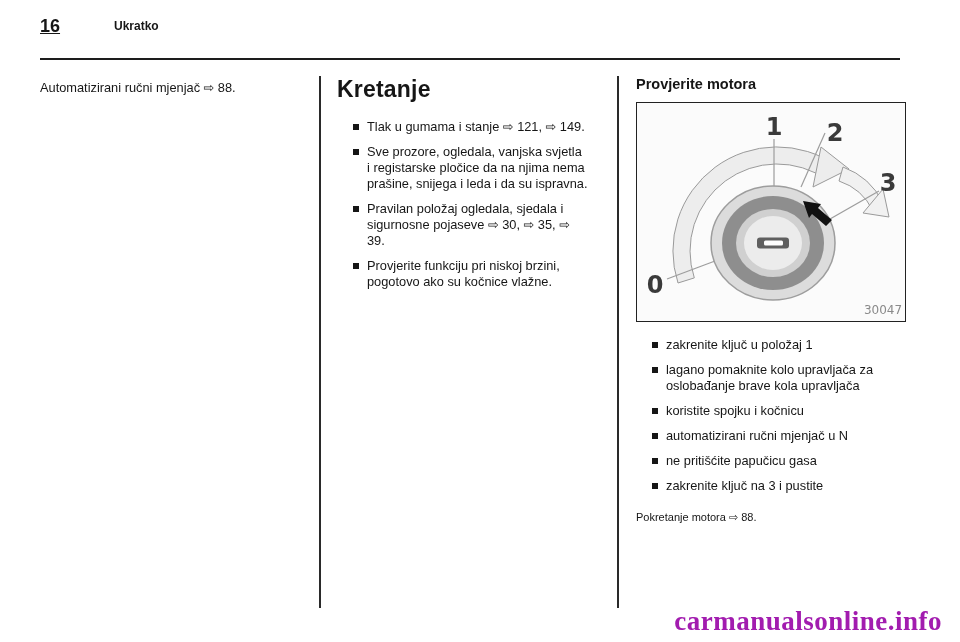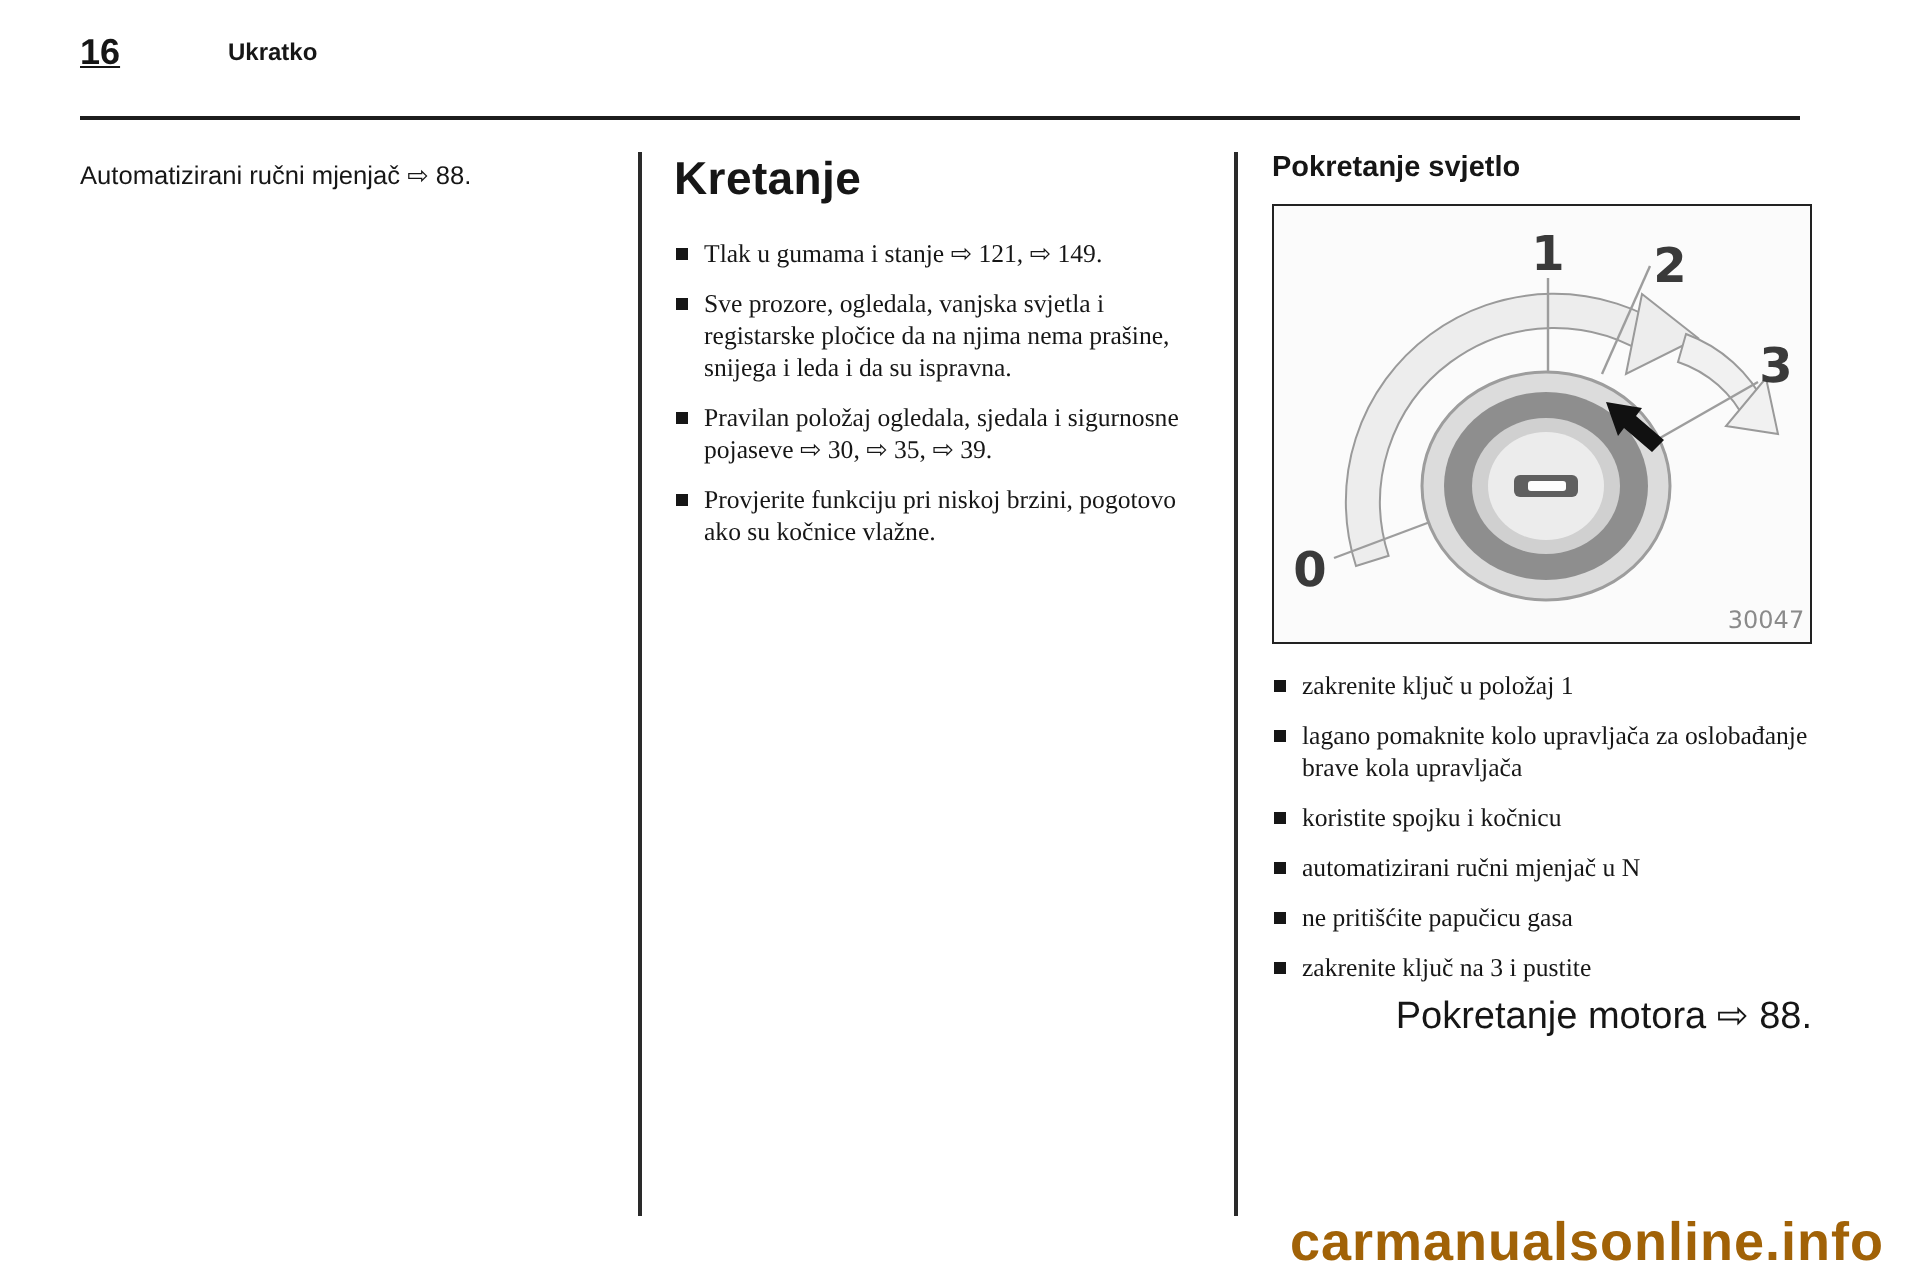--- a/index.html
+++ b/index.html
@@ -71,7 +71,7 @@
 </div>
 
 <div class="col-right">
-  <div class="h2">Pokretanje svjetlo</div>
+  <div class="h2">Provjerite motora</div>
 
   <div class="figure">
     <svg class="fig-svg" width="268" height="218" viewBox="0 0 268 218" xmlns="http://www.w3.org/2000/svg">

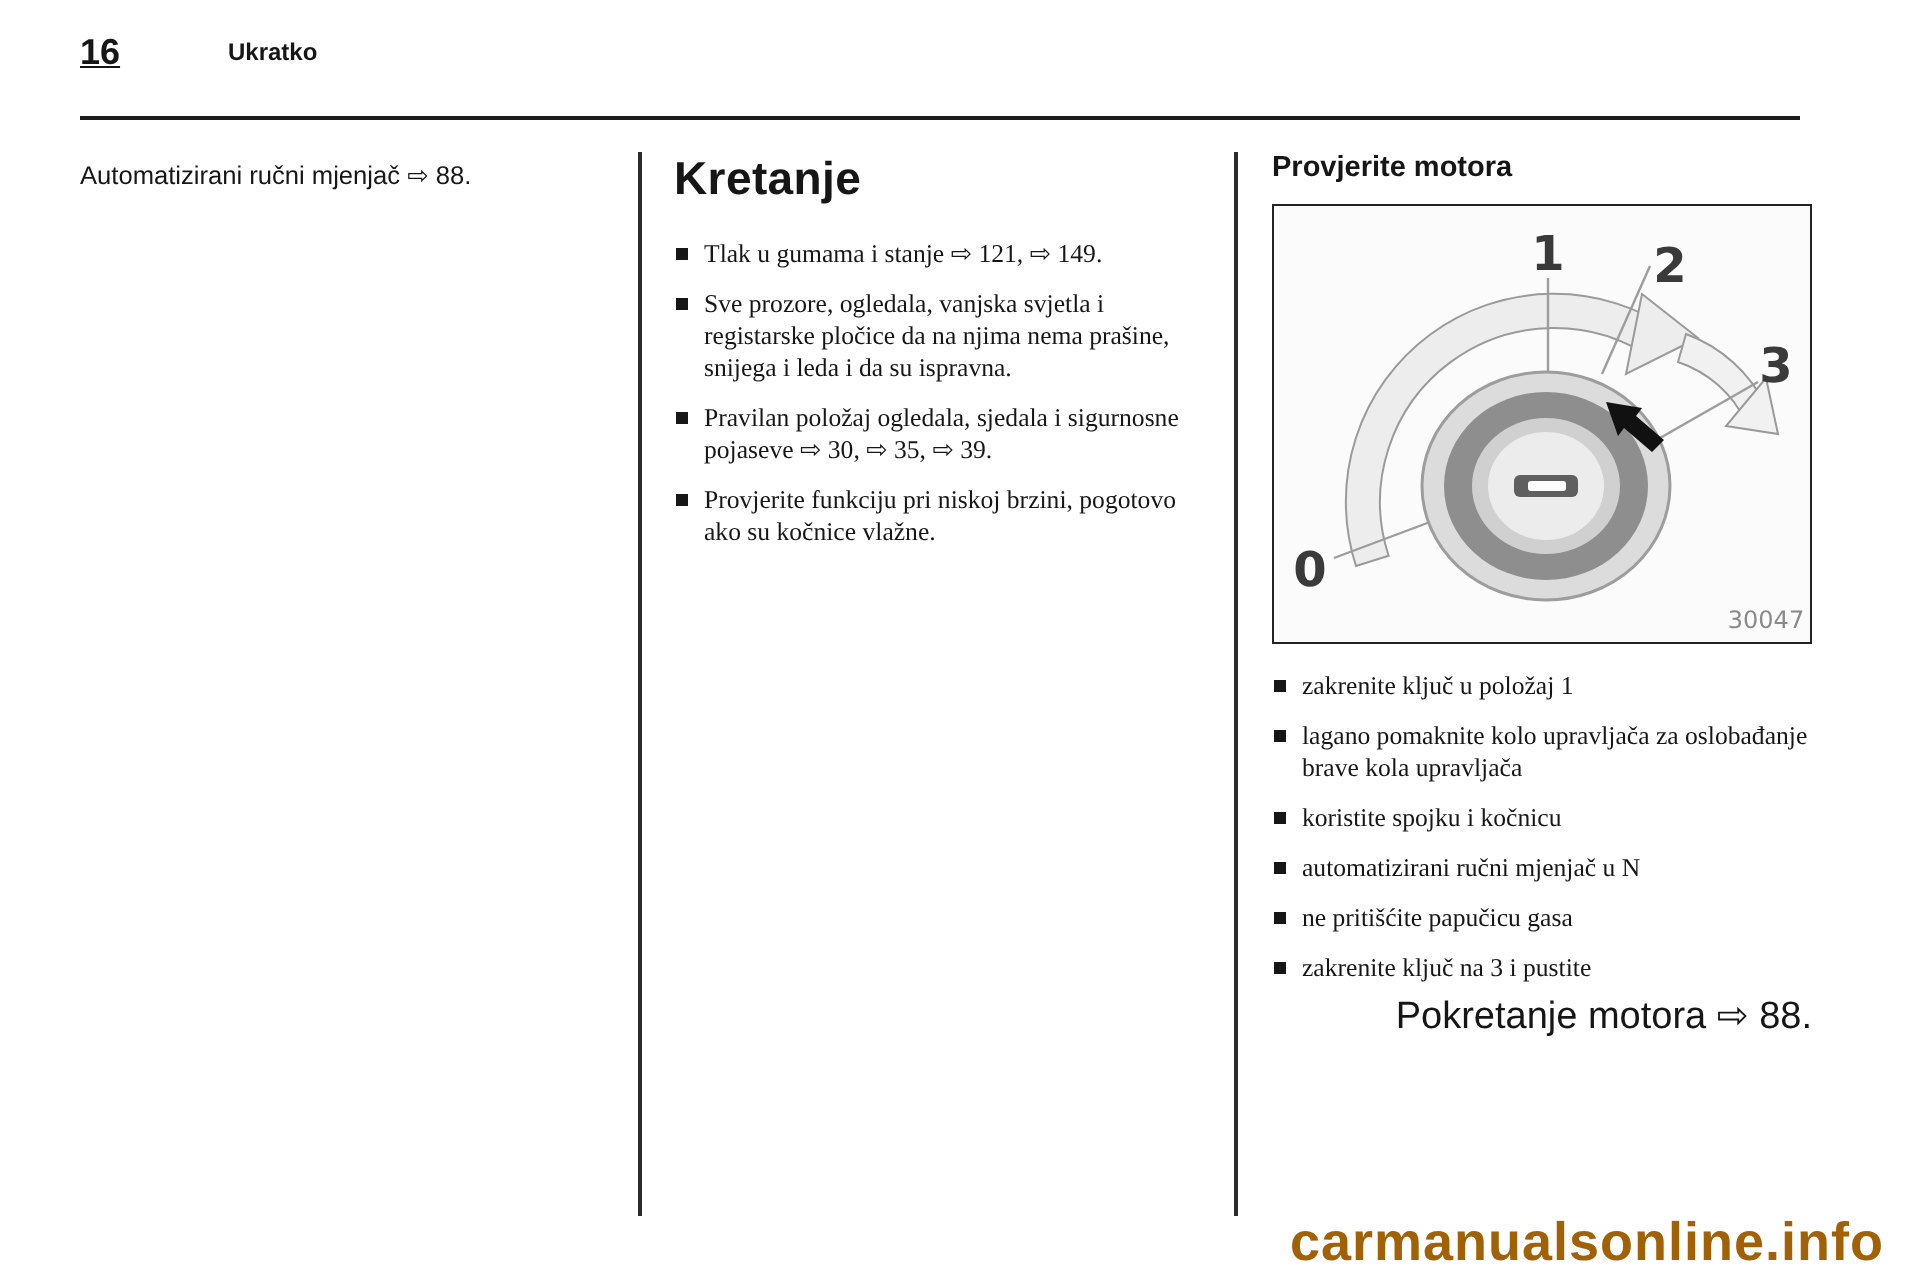--- a/index.html
+++ b/index.html
@@ -23,7 +23,7 @@
   .h1{font-size:23px;font-weight:bold;letter-spacing:.2px;margin:0 0 16px 0;}
   .h2{font-size:14.5px;font-weight:bold;margin:0 0 9px 0;}
 
-  ul.blist{list-style:none;margin:0;padding:0;font-family:Liberation Serif, serif;}
+  ul.blist{list-style:none;margin:15px;padding:0;}
   ul.blist li{
     position:relative;padding-left:15px;margin-bottom:9px;
     font-size:12.8px;line-height:16px;

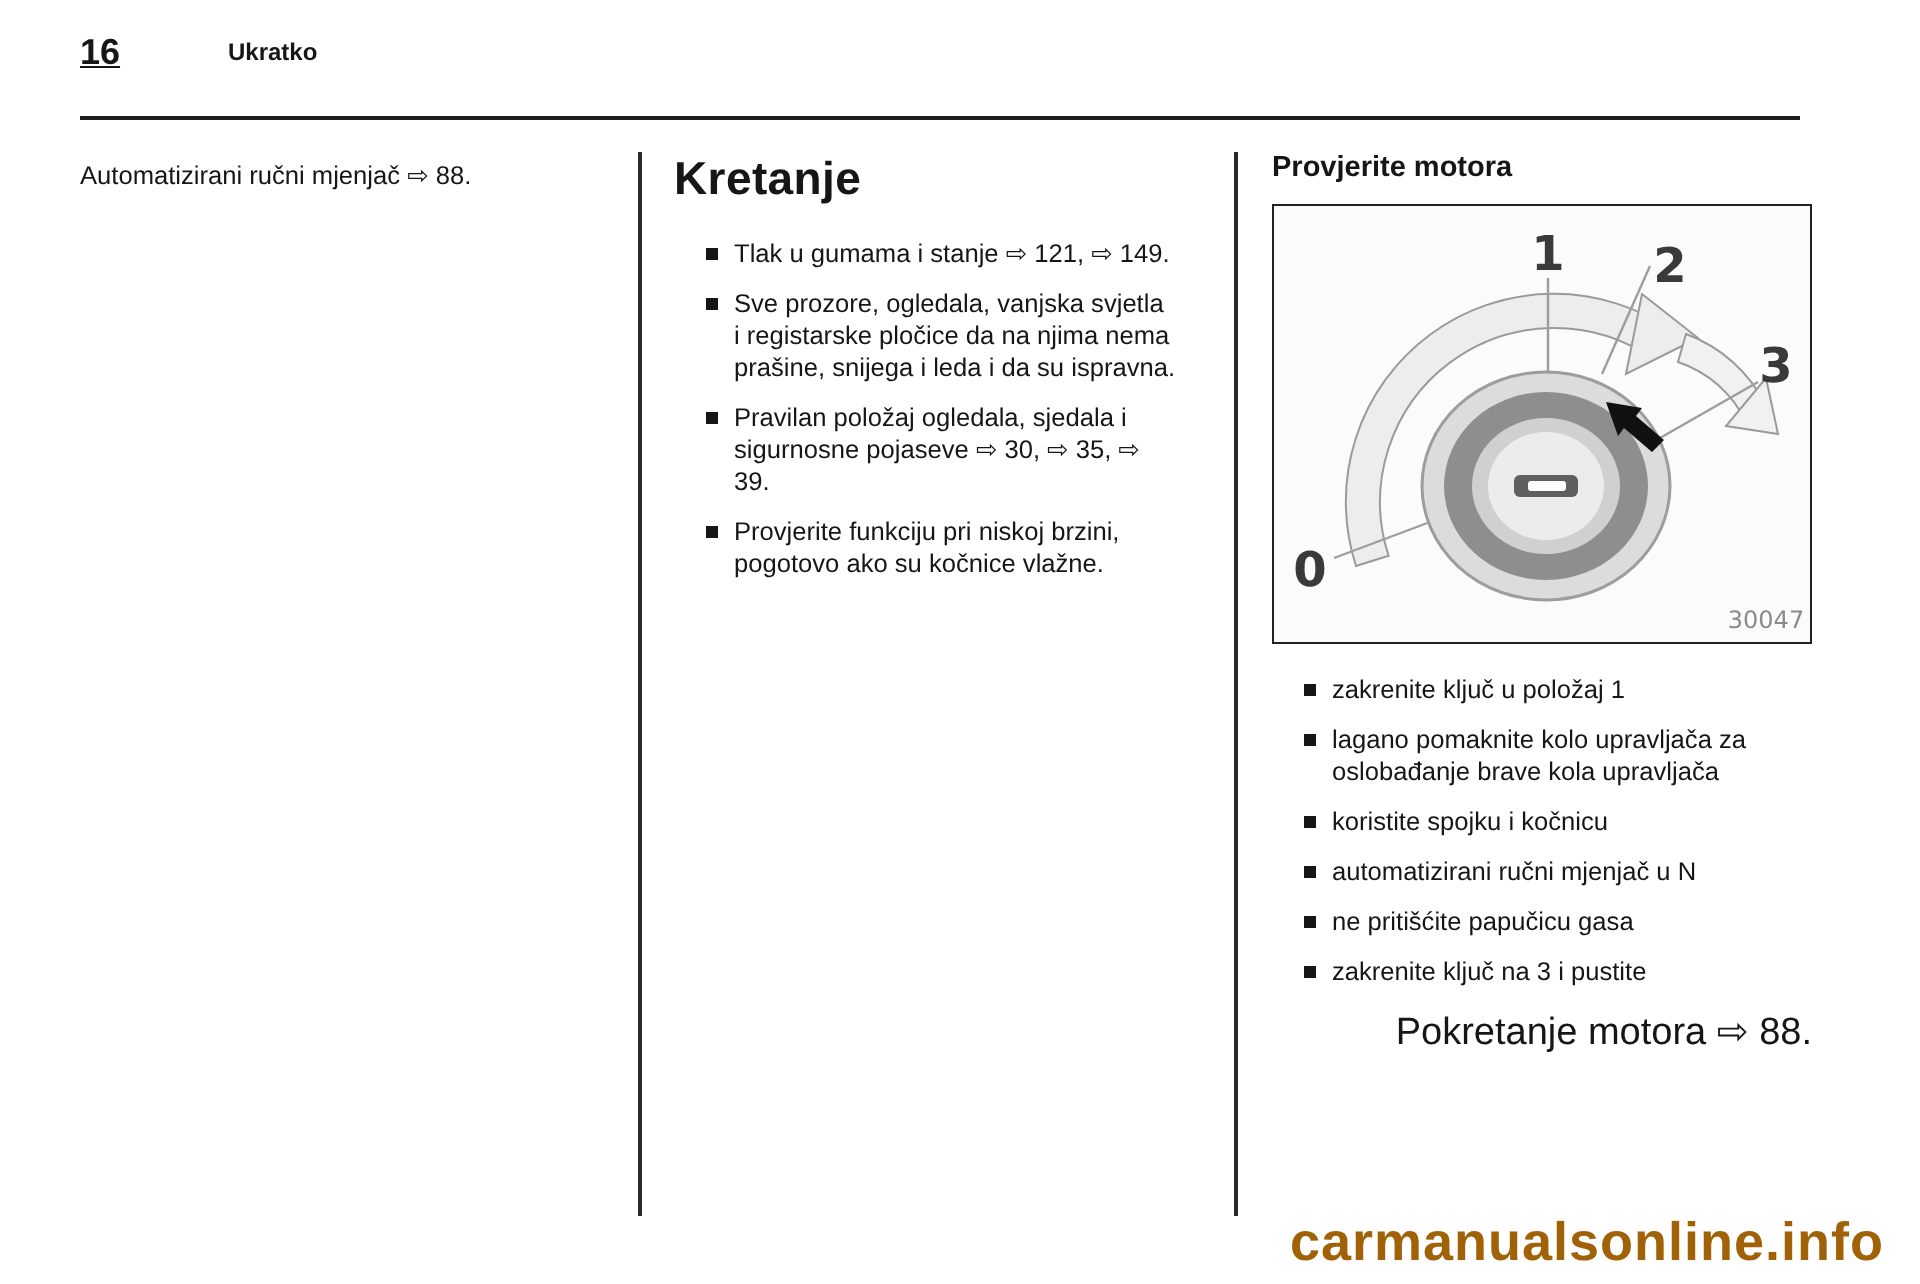--- a/index.html
+++ b/index.html
@@ -38,7 +38,7 @@
   }
   .fig-svg{display:block;}
 
-  .plain-ref{font-size:19px;line-height:16px;margin-top:7px;text-align:right;}
+  .plain-ref{font-size:11px;line-height:16px;margin-top:7px;}
 
   .glow-icon{display:inline-block;vertical-align:-2px;margin:0 1px;}
 

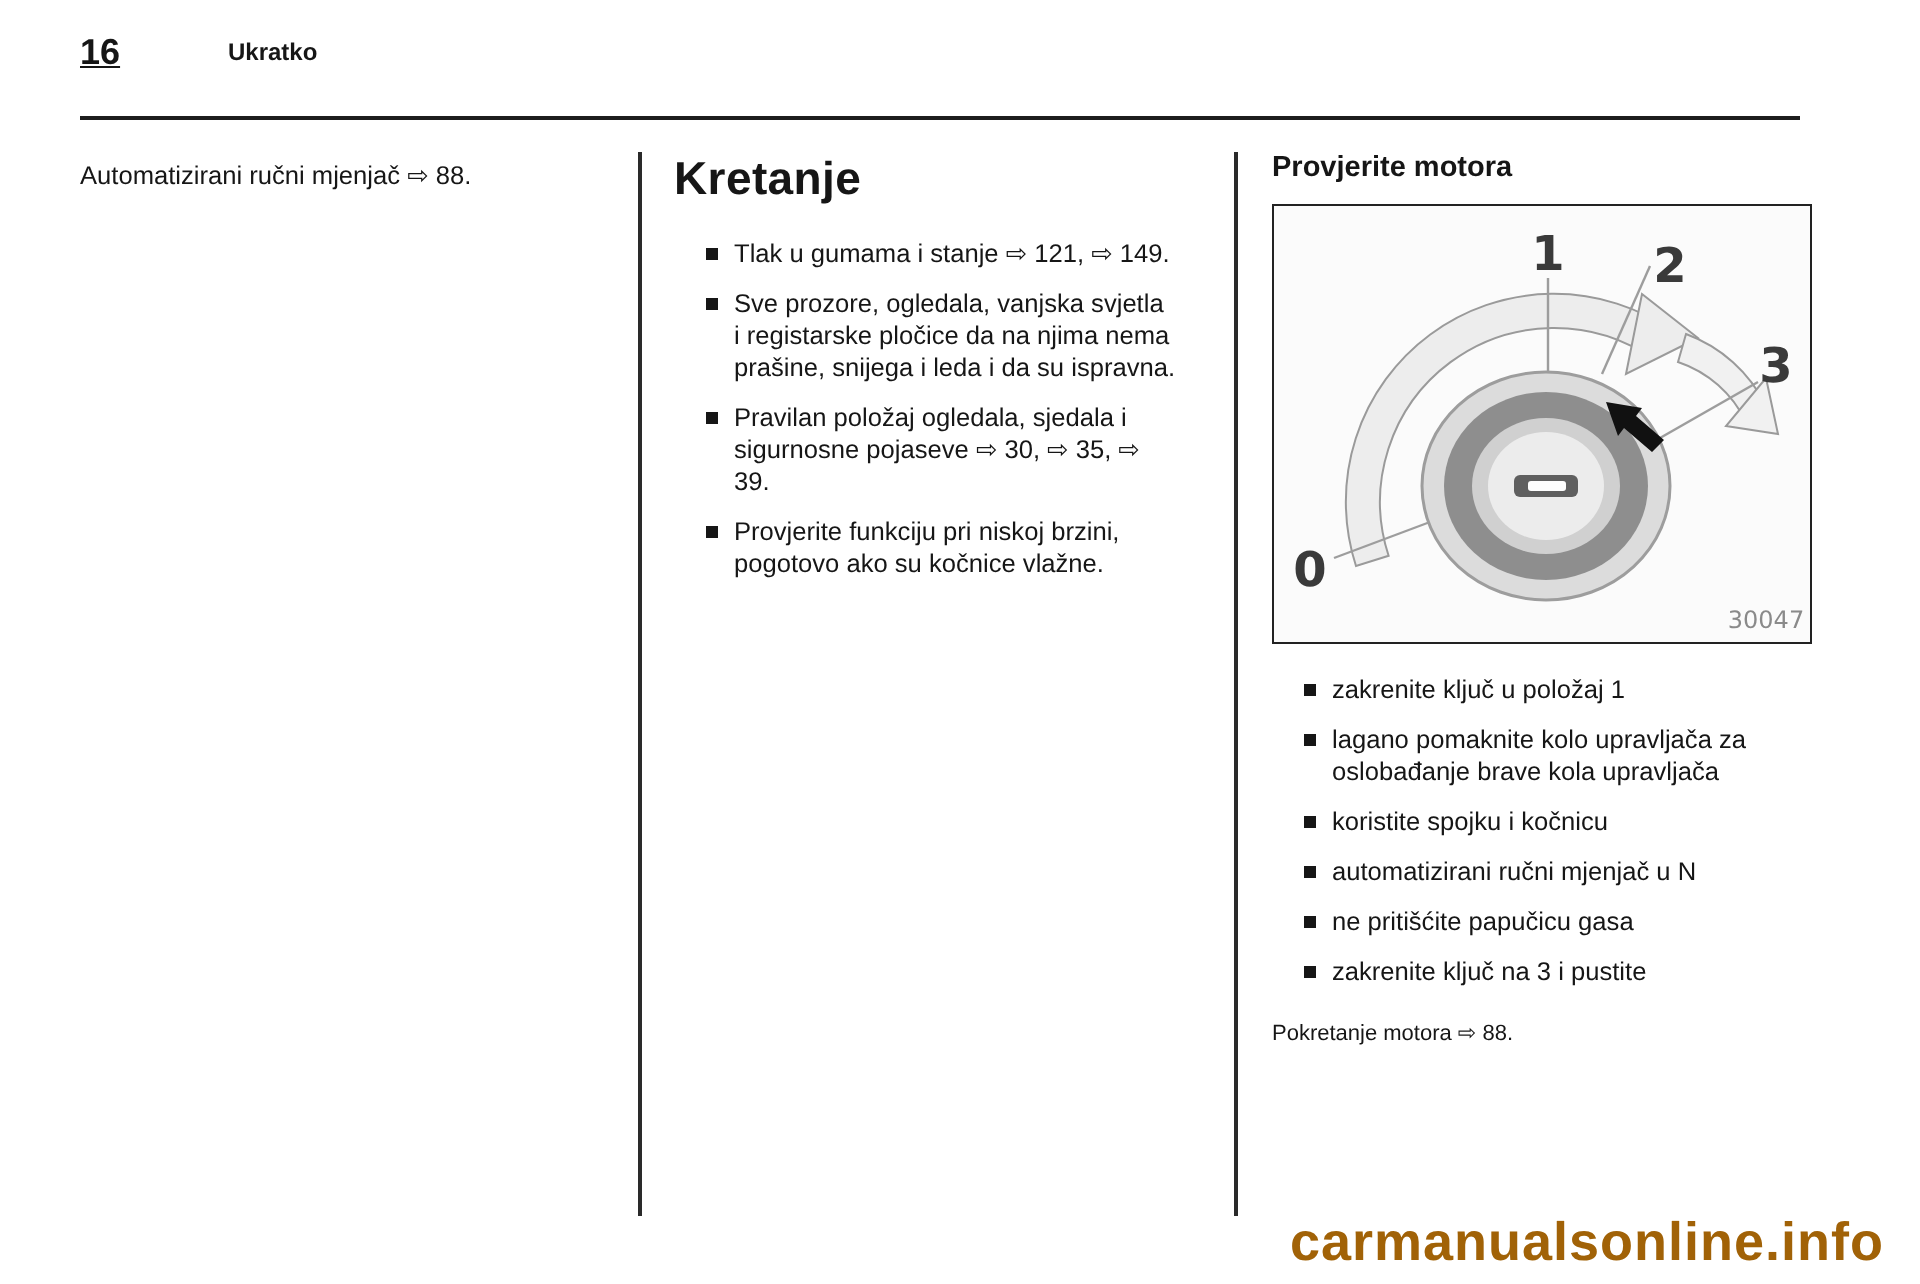--- a/index.html
+++ b/index.html
@@ -44,7 +44,7 @@
 
   .watermark{
     position:absolute;right:18px;bottom:5px;
-    font-size:27px;font-weight:bold;color:#a16207;letter-spacing:.5px;
+    font-size:27px;font-weight:bold;color:#a21caf;letter-spacing:.5px;font-family:Liberation Serif, serif;
   }
 </style>
 </head>

